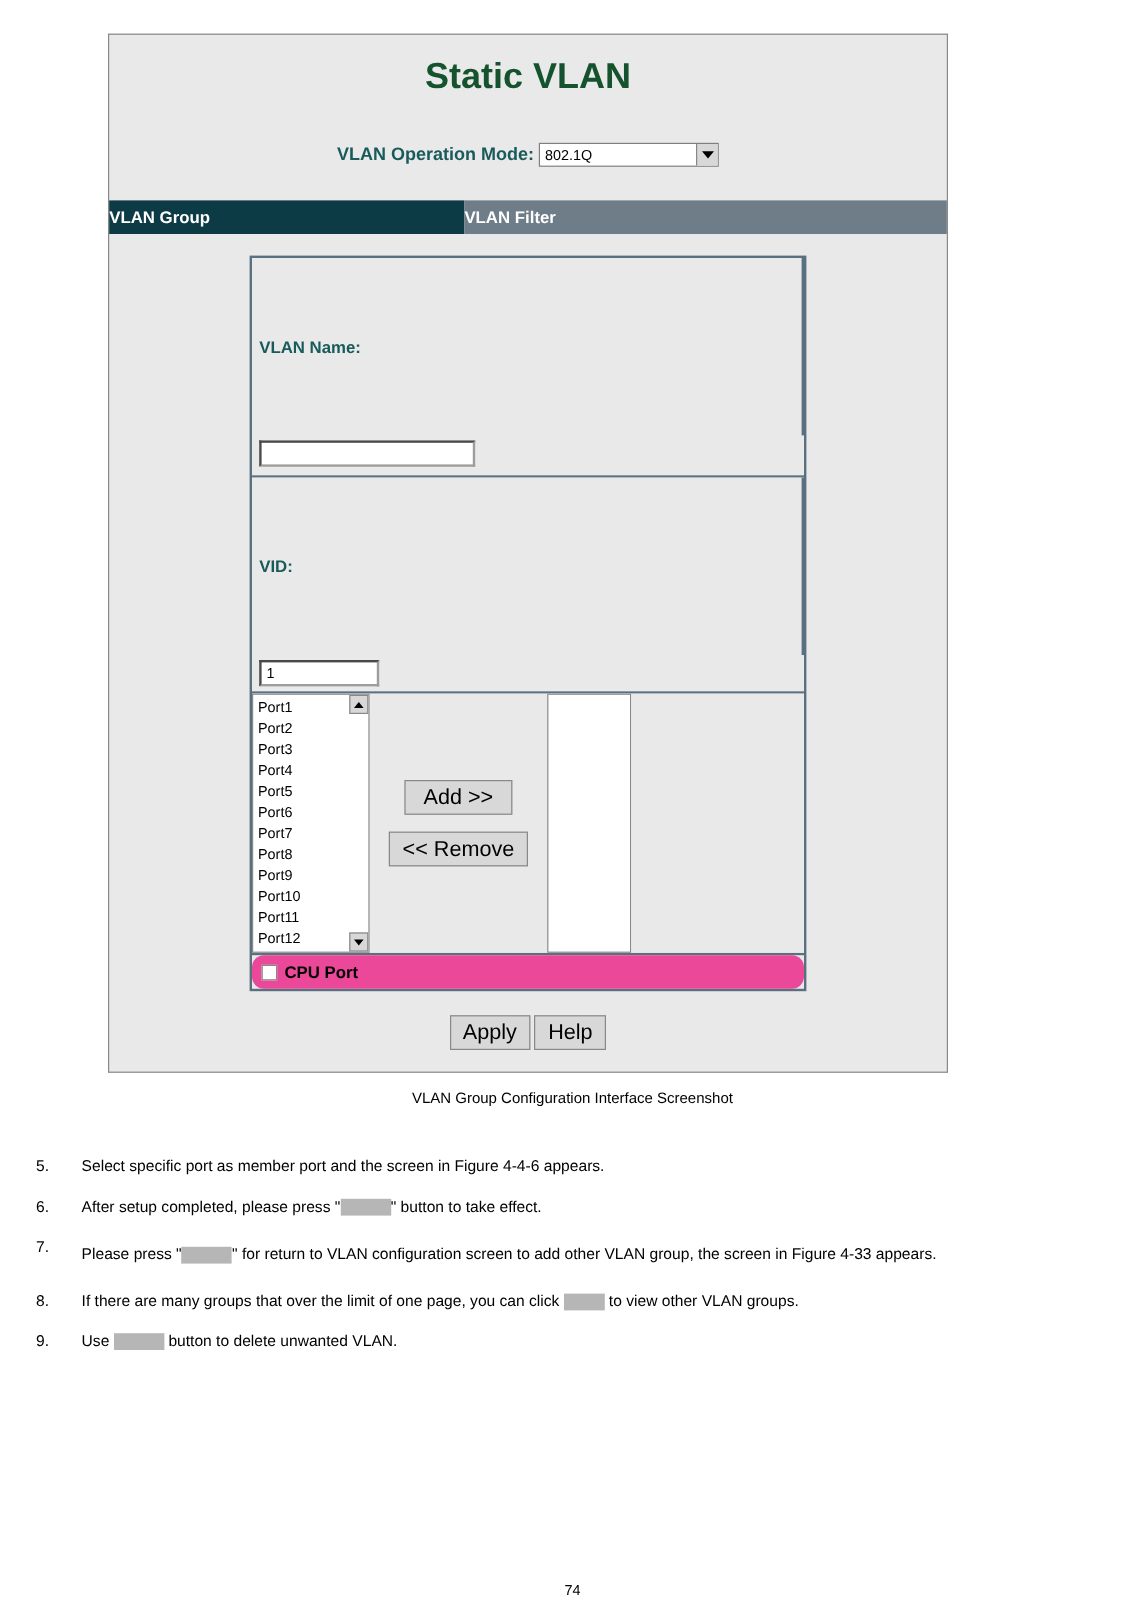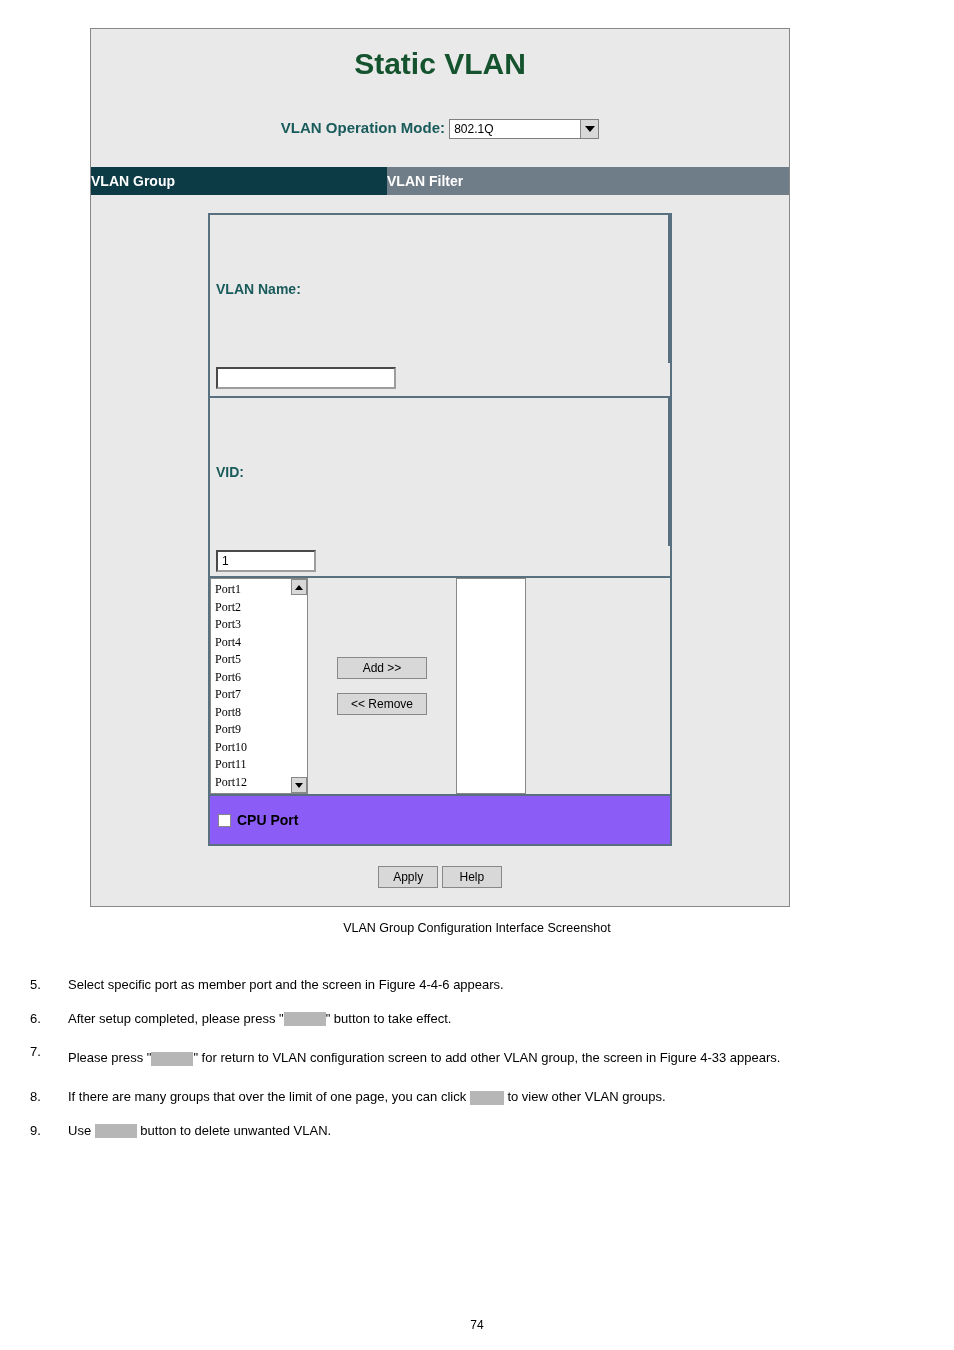--- a/index.html
+++ b/index.html
@@ -148,7 +148,7 @@
     width: 80px;
     padding: 2px 0 0 4px;
   }
-  .port-scroll div { line-height: 17.5px; font-family: Liberation Serif, serif; }
+  .port-scroll div { line-height: 17.5px; }
   .port-arrow-up, .port-arrow-down {
     position: absolute;
     right: 0;

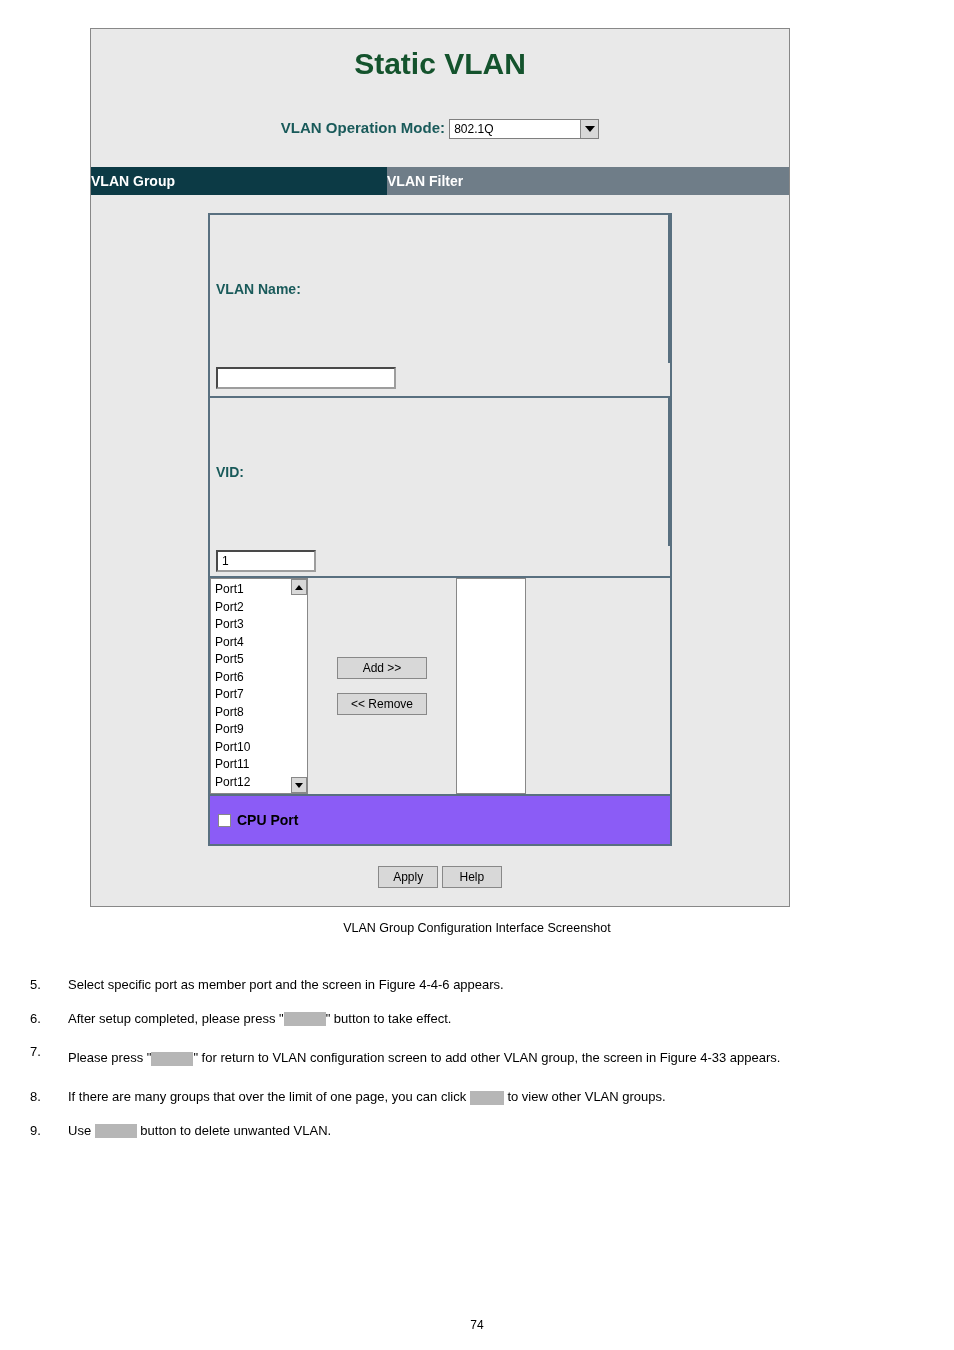--- a/index.html
+++ b/index.html
@@ -185,7 +185,7 @@
     background: #d8d8d8;
     border: 1px solid #888;
     font-family: Arial;
-    font-size: 12px;
+    font-size: 18px;
   }
   .target-list {
     flex: 0 0 70px;

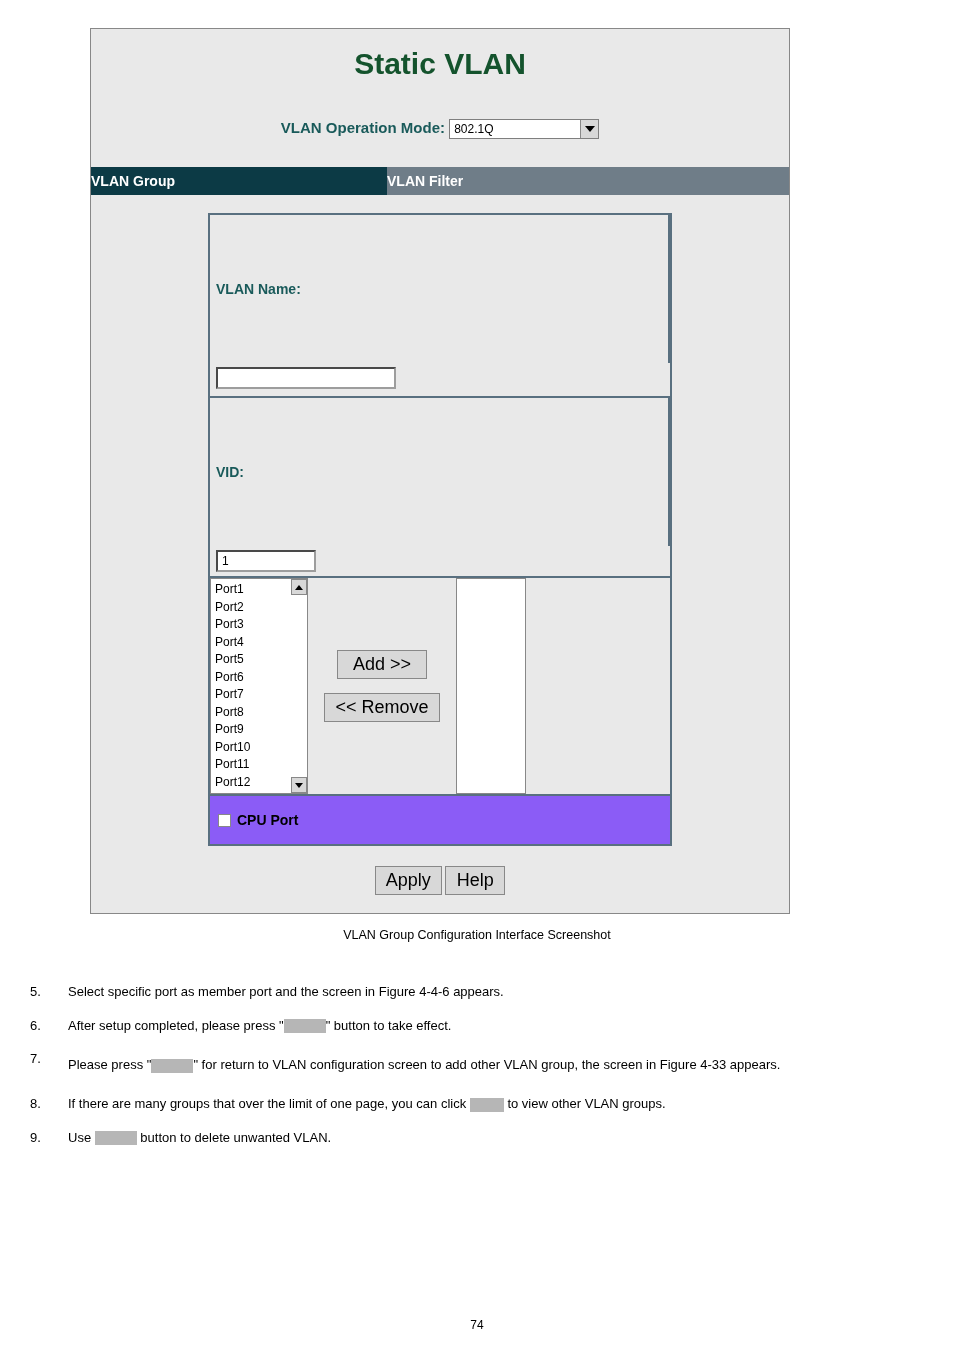--- a/index.html
+++ b/index.html
@@ -197,10 +197,11 @@
   .port-row-spacer { flex:1; background:#e9e9e9; }
 
   .cpu-row {
-    padding: 16px 8px;
+    padding: 6px 8px;
     font-weight: bold;
     font-size: 14px;
-    background: #8b5cf6;
+    background: #ec4899;
+    border-radius: 10px;
   }
   .chk {
     display: inline-block;

